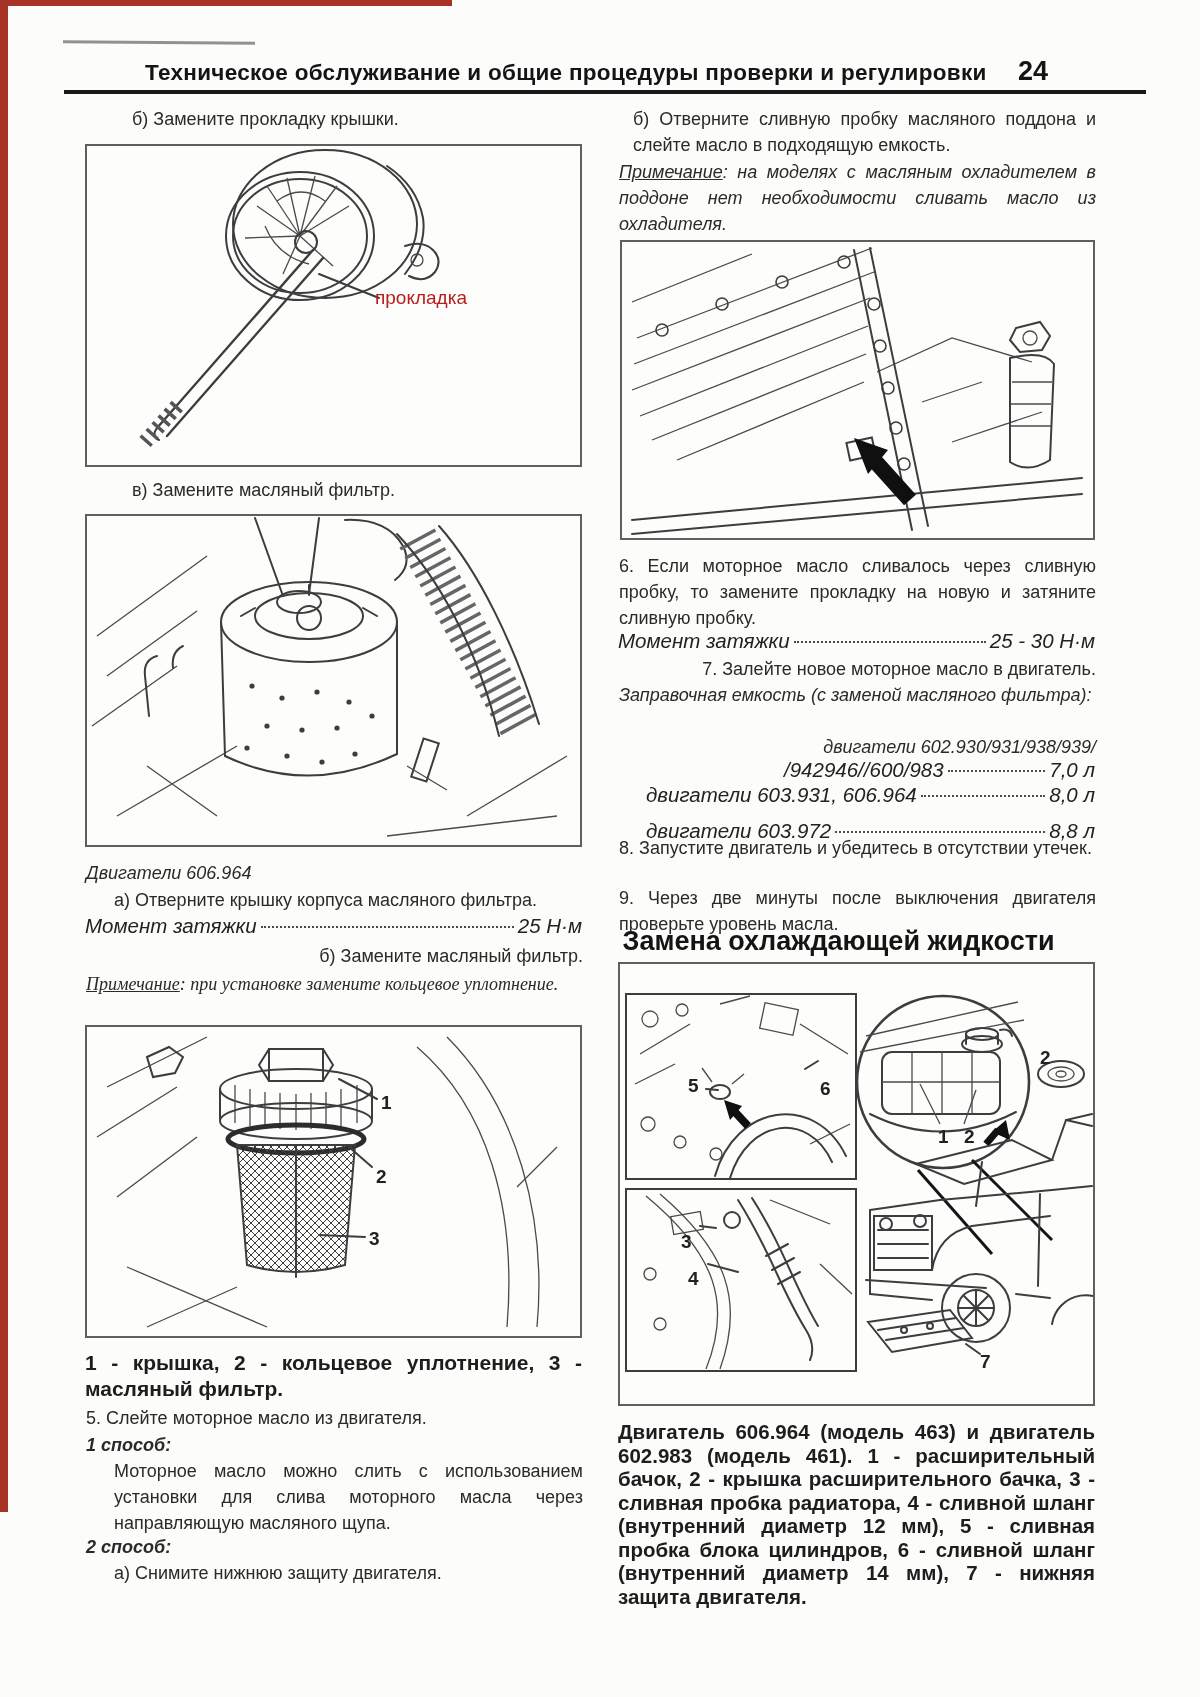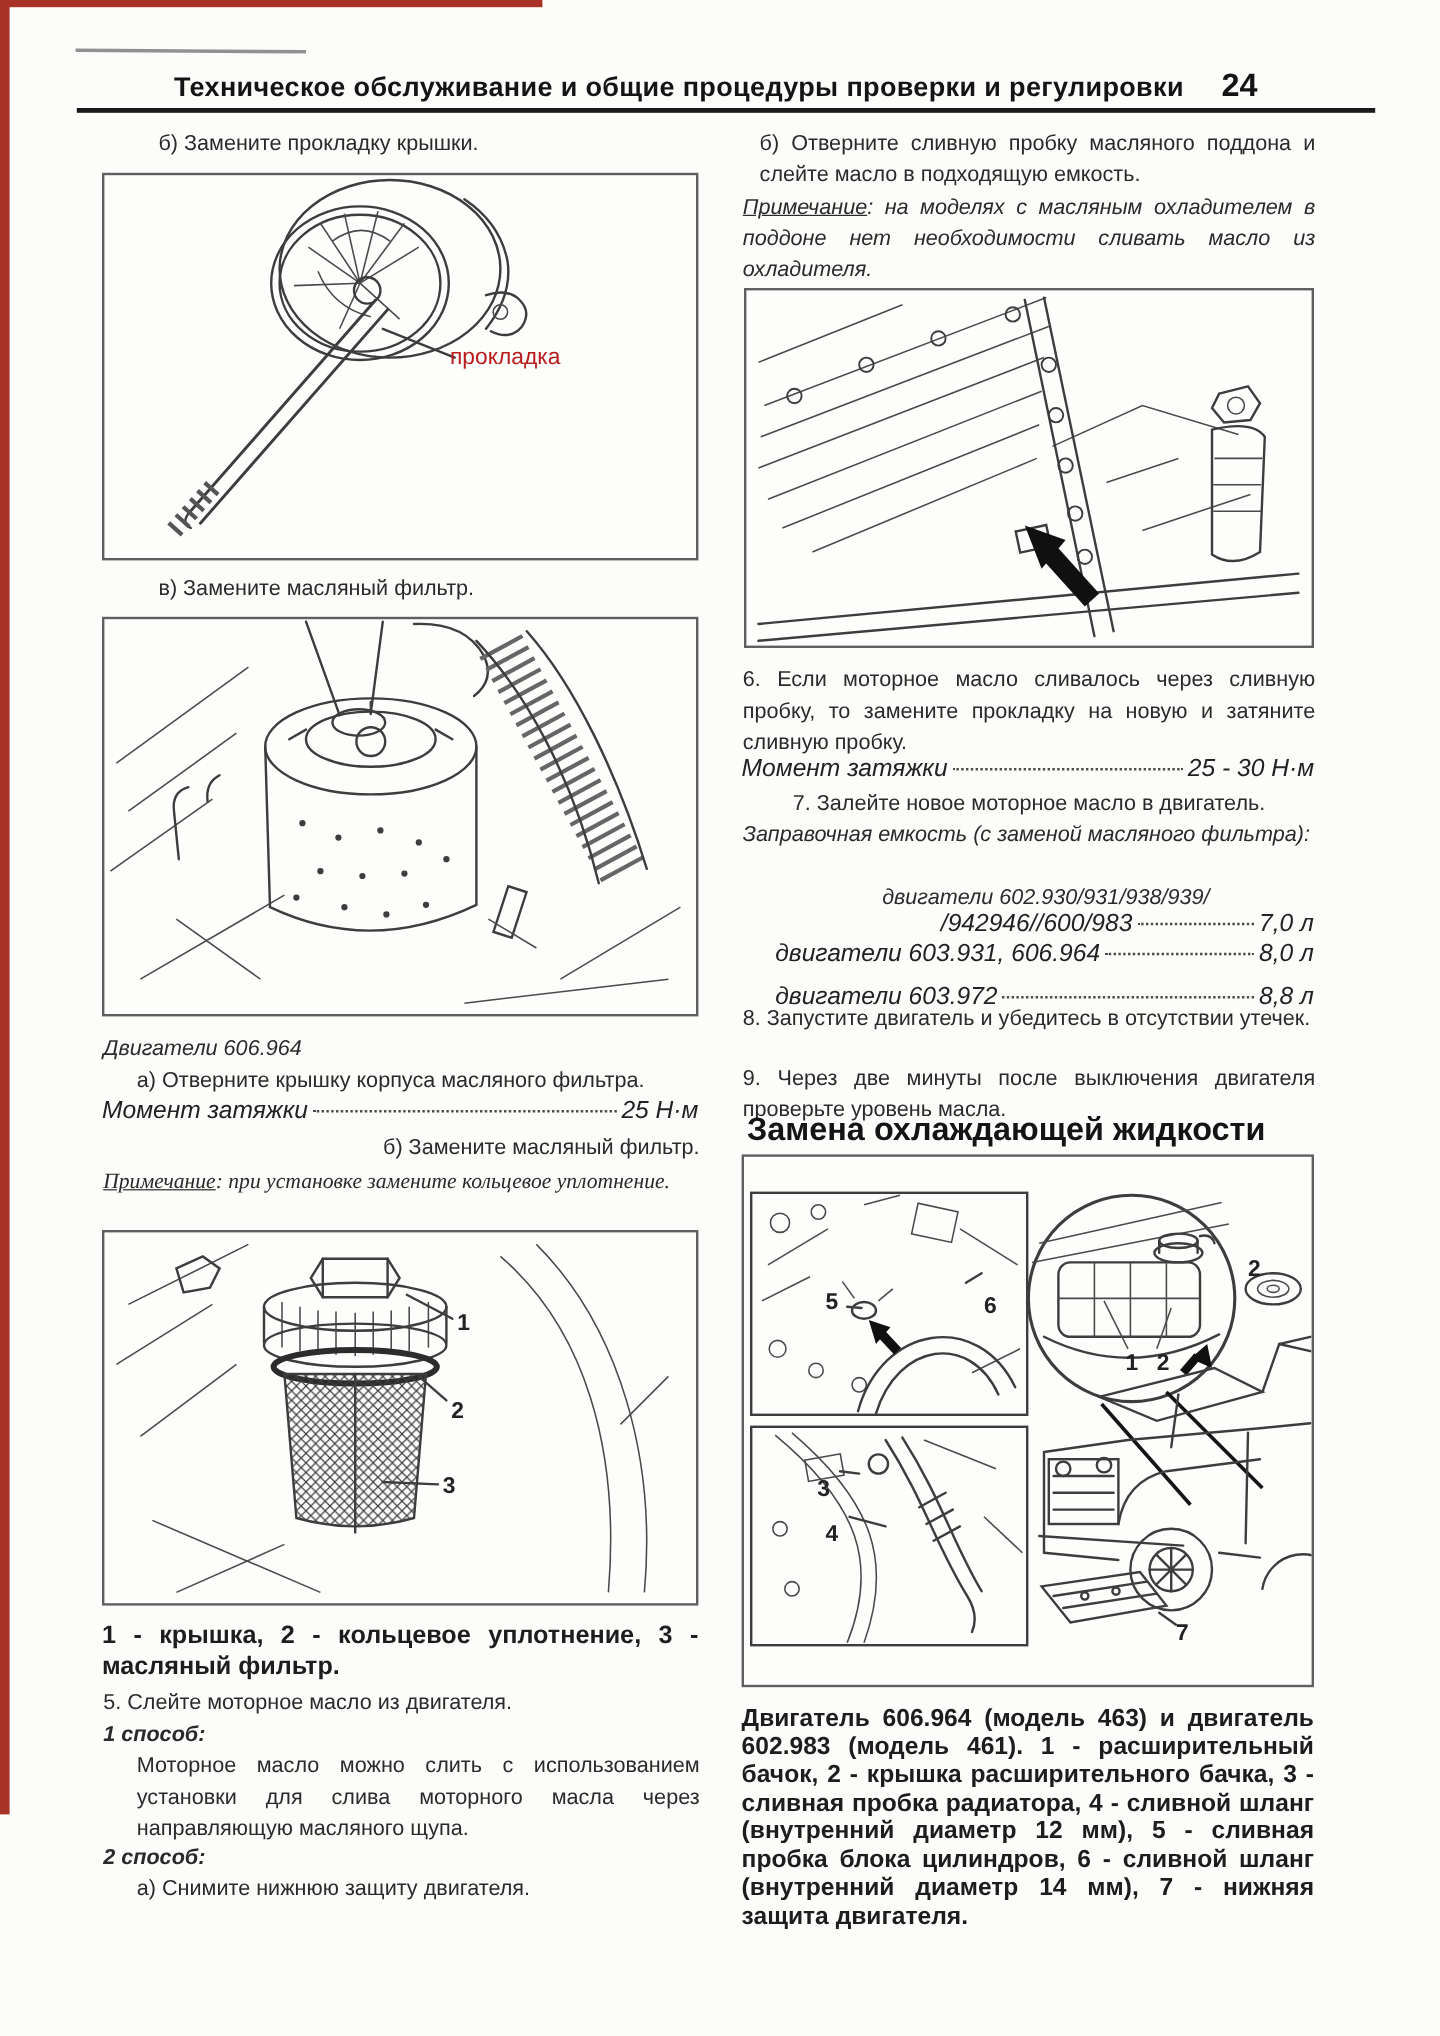--- a/index.html
+++ b/index.html
@@ -240,7 +240,7 @@
     <span class="it">25 - 30 Н·м</span>
   </div>
 
-  <p class="abs body" style="left:618px;top:655px;width:477px;text-align:center;">7. Залейте новое моторное масло в двигатель.</p>
+  <p class="abs body" style="left:618px;top:655px;width:477px;text-align:right;">7. Залейте новое моторное масло в двигатель.</p>
   <p class="abs body it" style="left:618px;top:681px;width:477px;">Заправочная емкость (с заменой масляного фильтра):</p>
 
   <p class="abs body it" style="left:646px;top:733px;width:449px;text-align:center;">двигатели 602.930/931/938/939/</p>

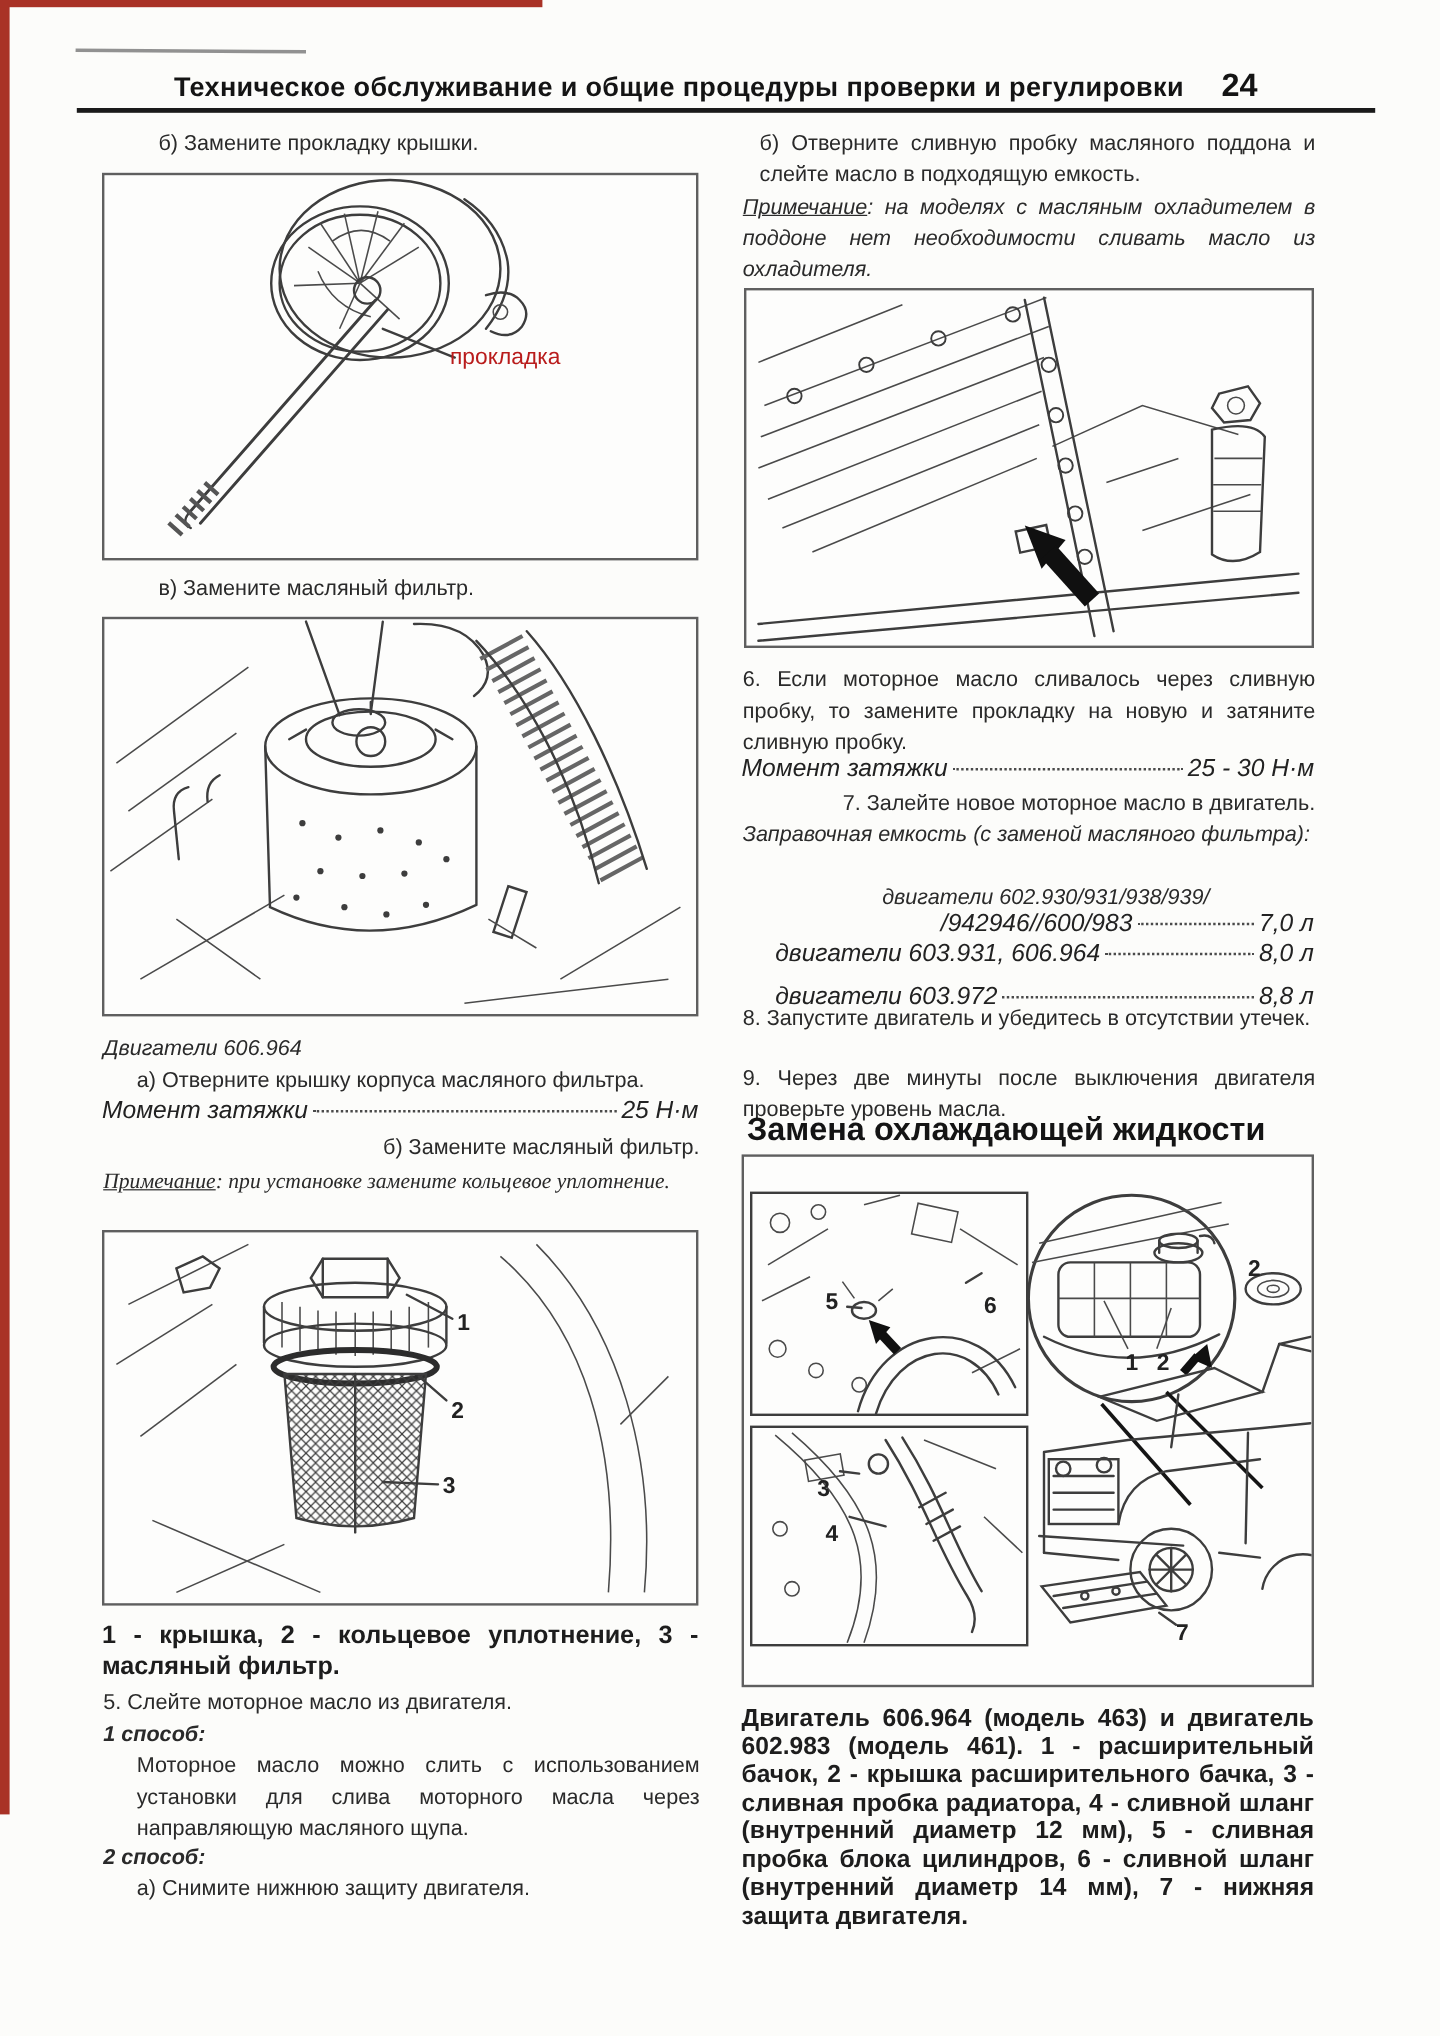--- a/index.html
+++ b/index.html
@@ -243,7 +243,7 @@
   <p class="abs body" style="left:618px;top:655px;width:477px;text-align:right;">7. Залейте новое моторное масло в двигатель.</p>
   <p class="abs body it" style="left:618px;top:681px;width:477px;">Заправочная емкость (с заменой масляного фильтра):</p>
 
-  <p class="abs body it" style="left:646px;top:733px;width:449px;text-align:center;">двигатели 602.930/931/938/939/</p>
+  <p class="abs body it" style="left:646px;top:733px;width:449px;text-align:right;">двигатели 602.930/931/938/939/</p>
   <div class="abs leader-row" style="left:646px;top:758px;width:449px;">
     <span style="width:138px;"></span>
     <span class="it">/942946//600/983</span>

